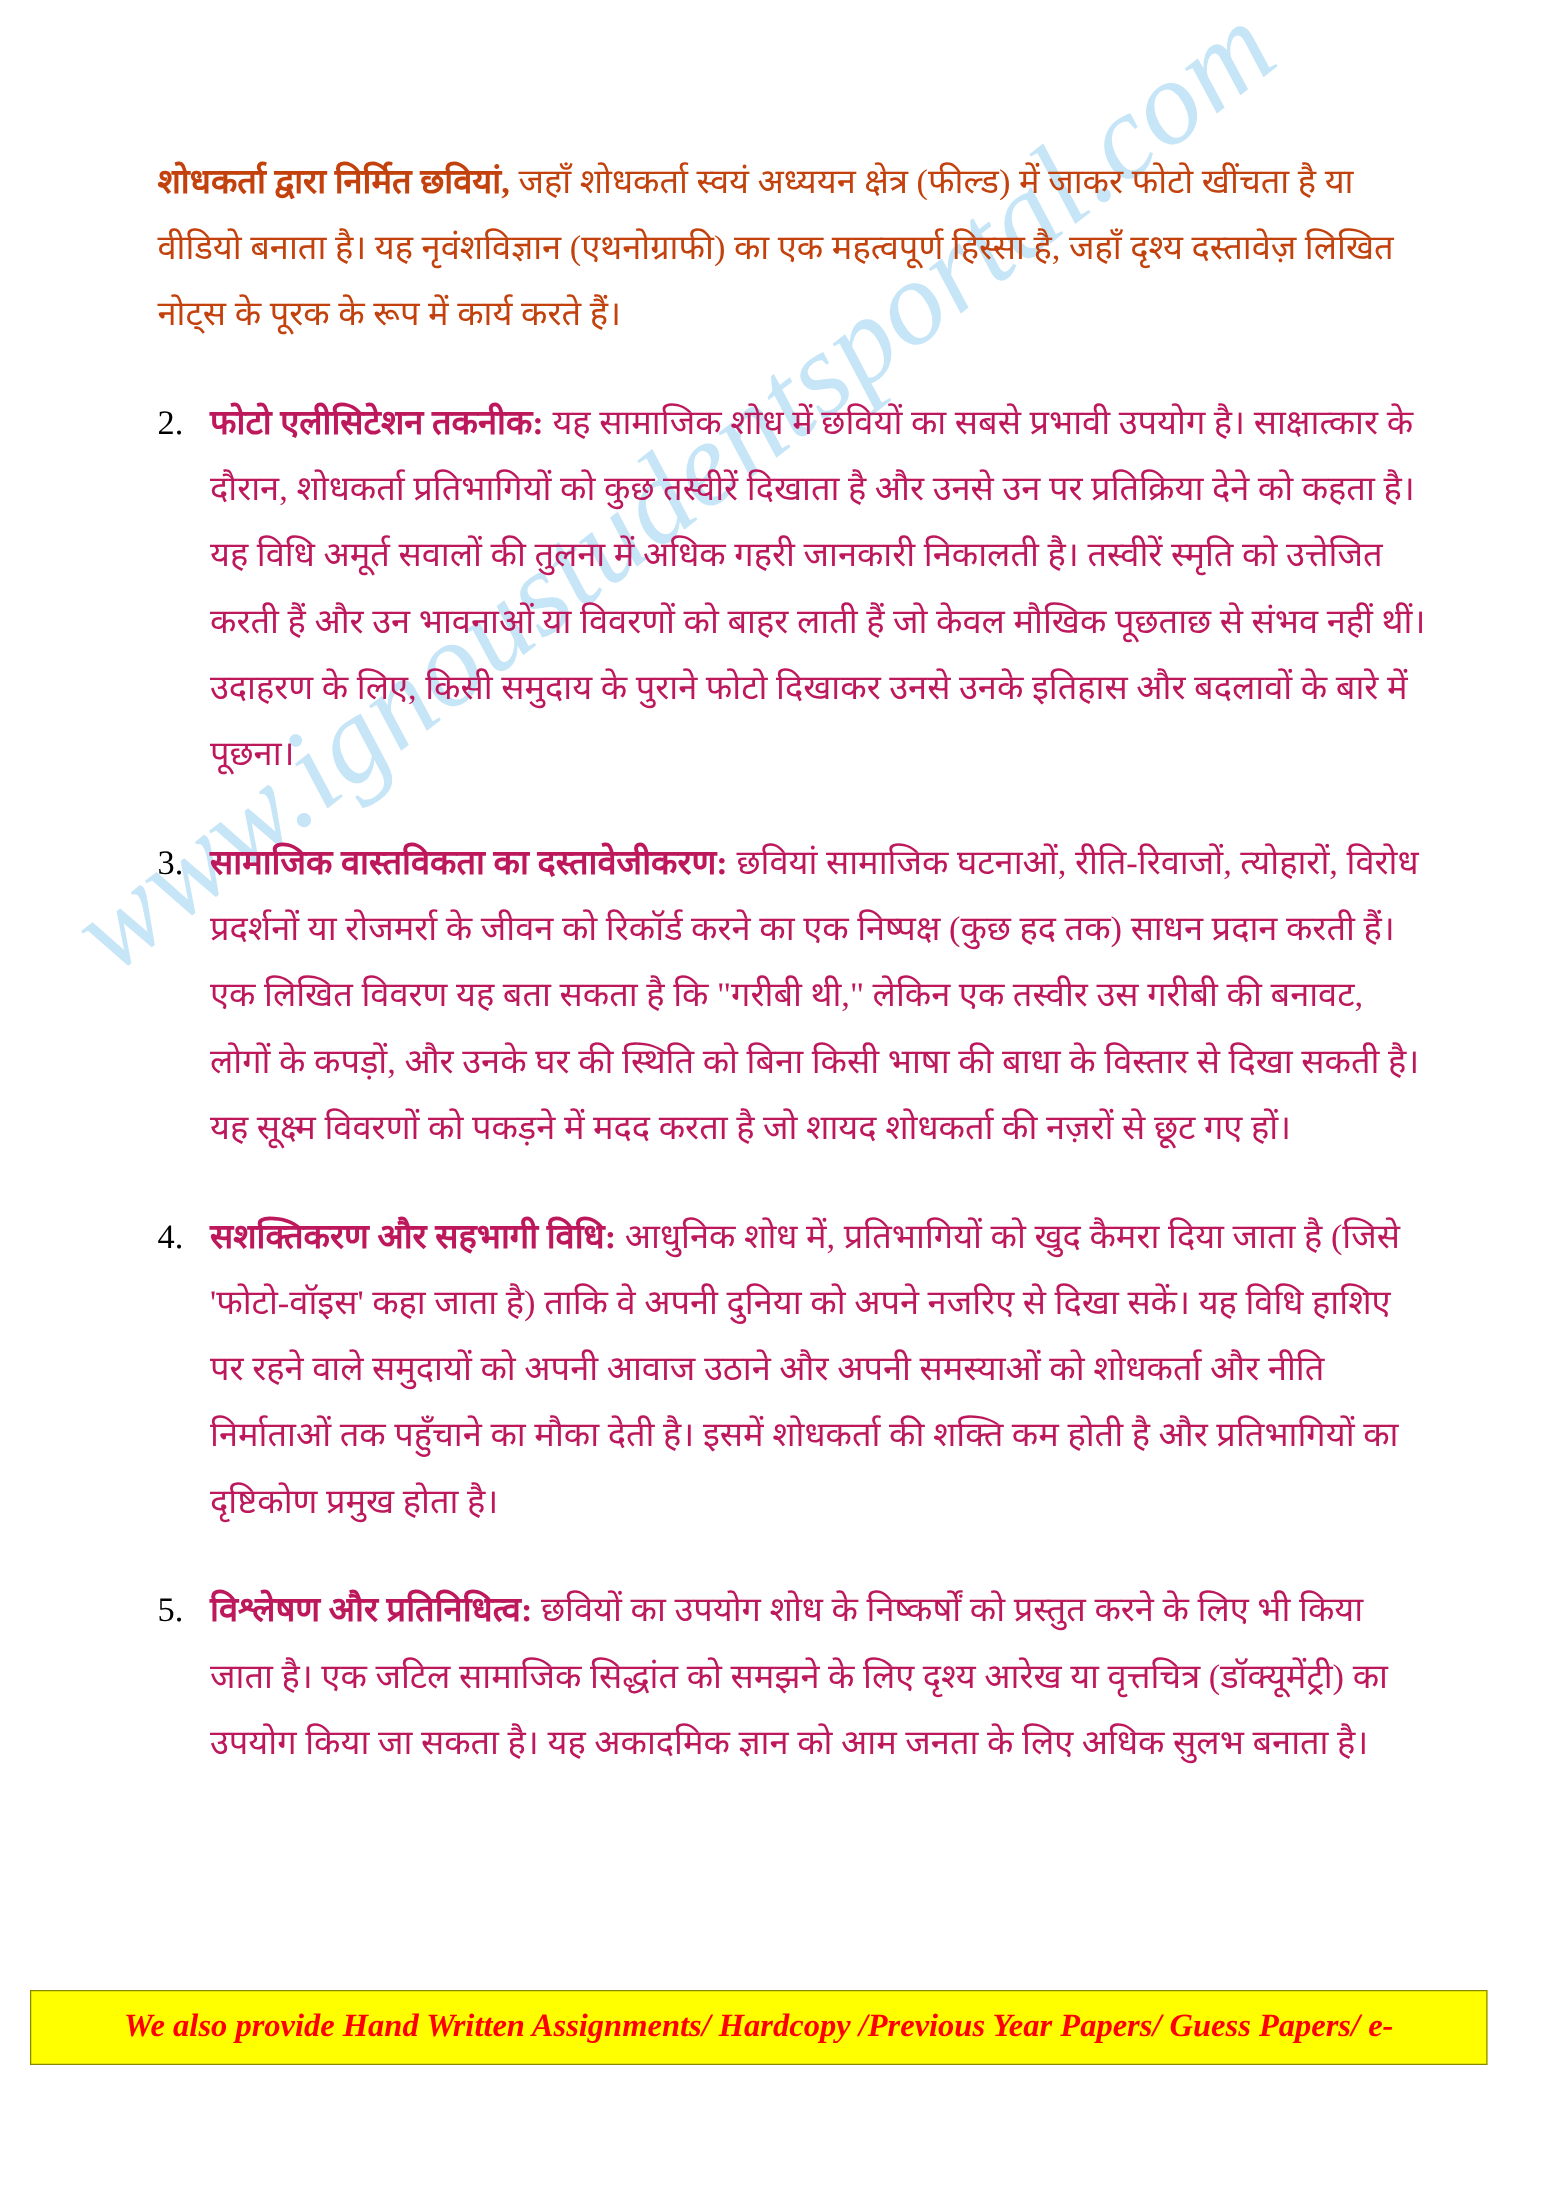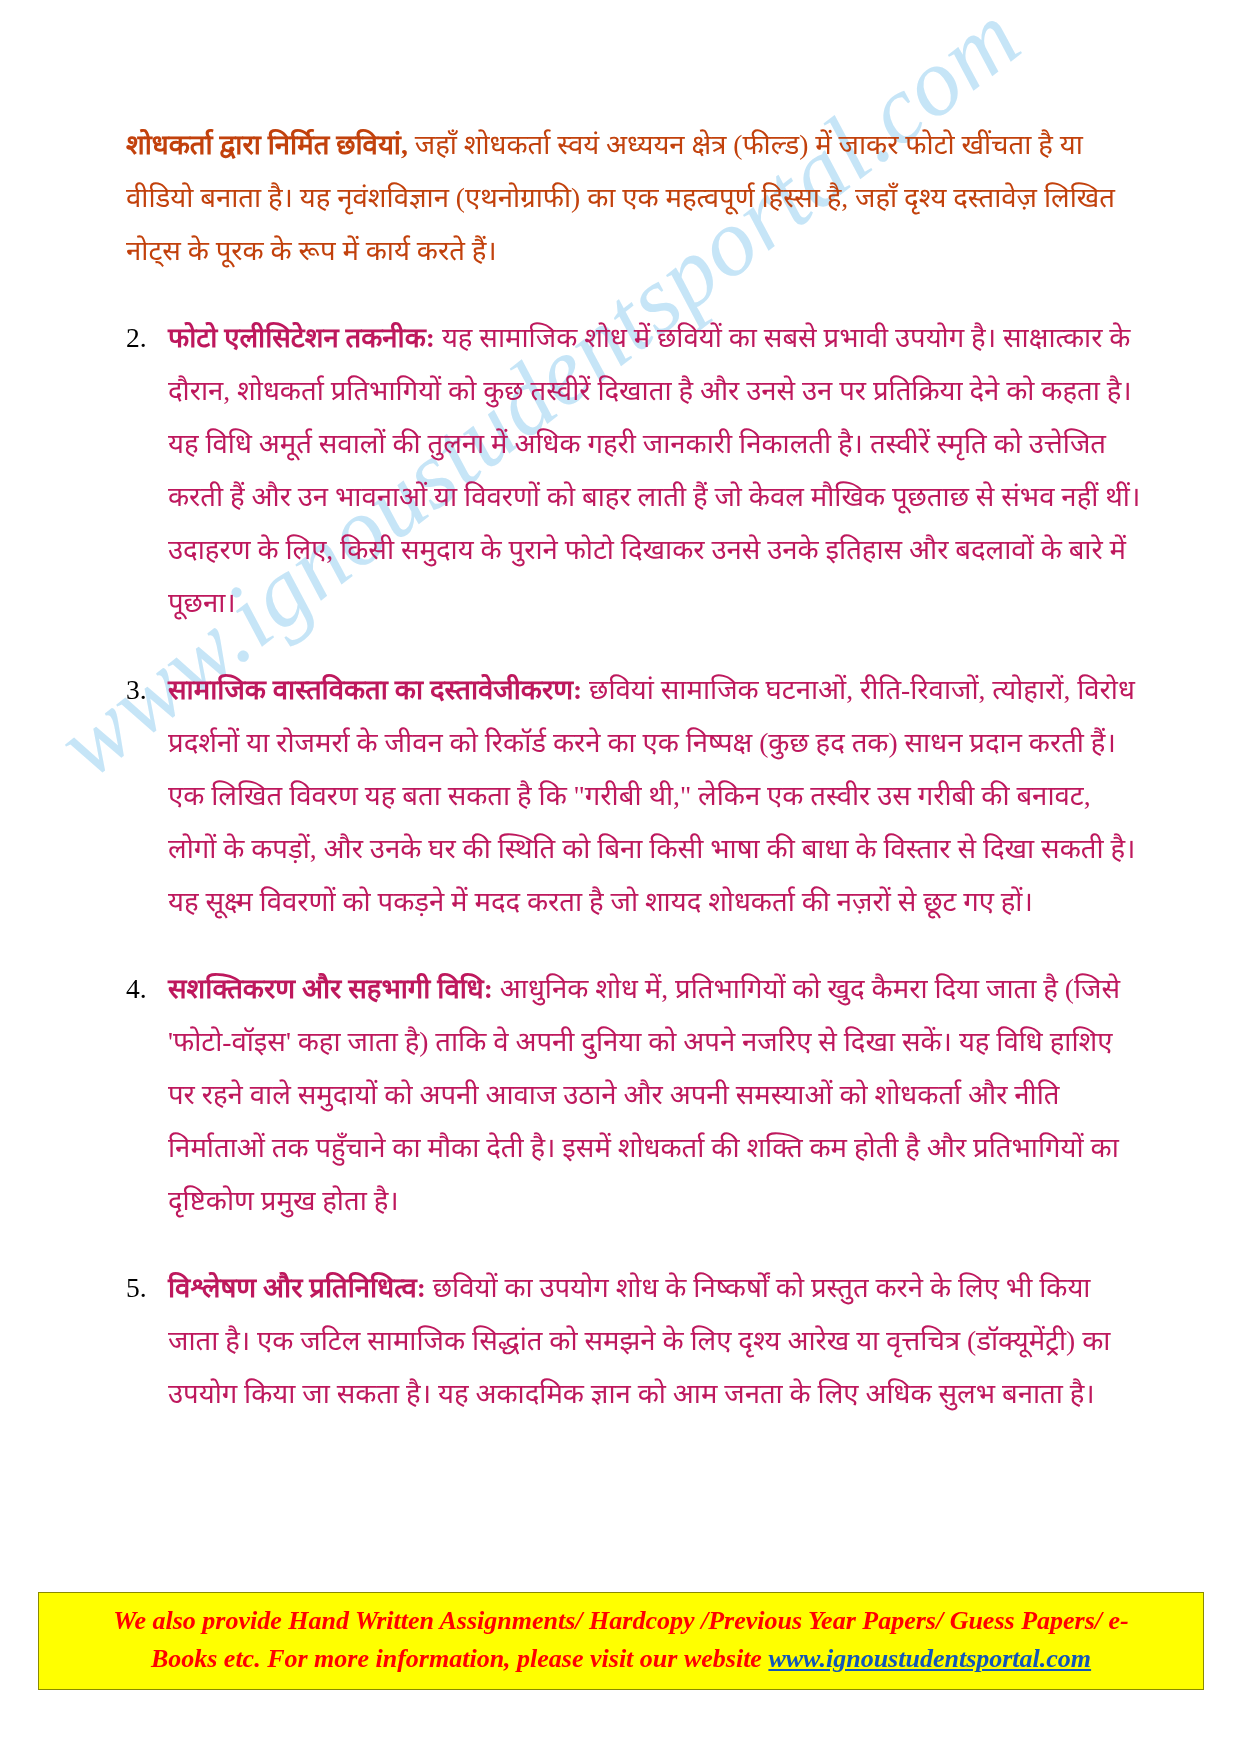--- a/index.html
+++ b/index.html
@@ -89,7 +89,7 @@
   
   .footer-banner {
     position: absolute;
-    left: 38px;
+    left: 24px;
     top: 1592px;
     width: 1166px;
     box-sizing: border-box;

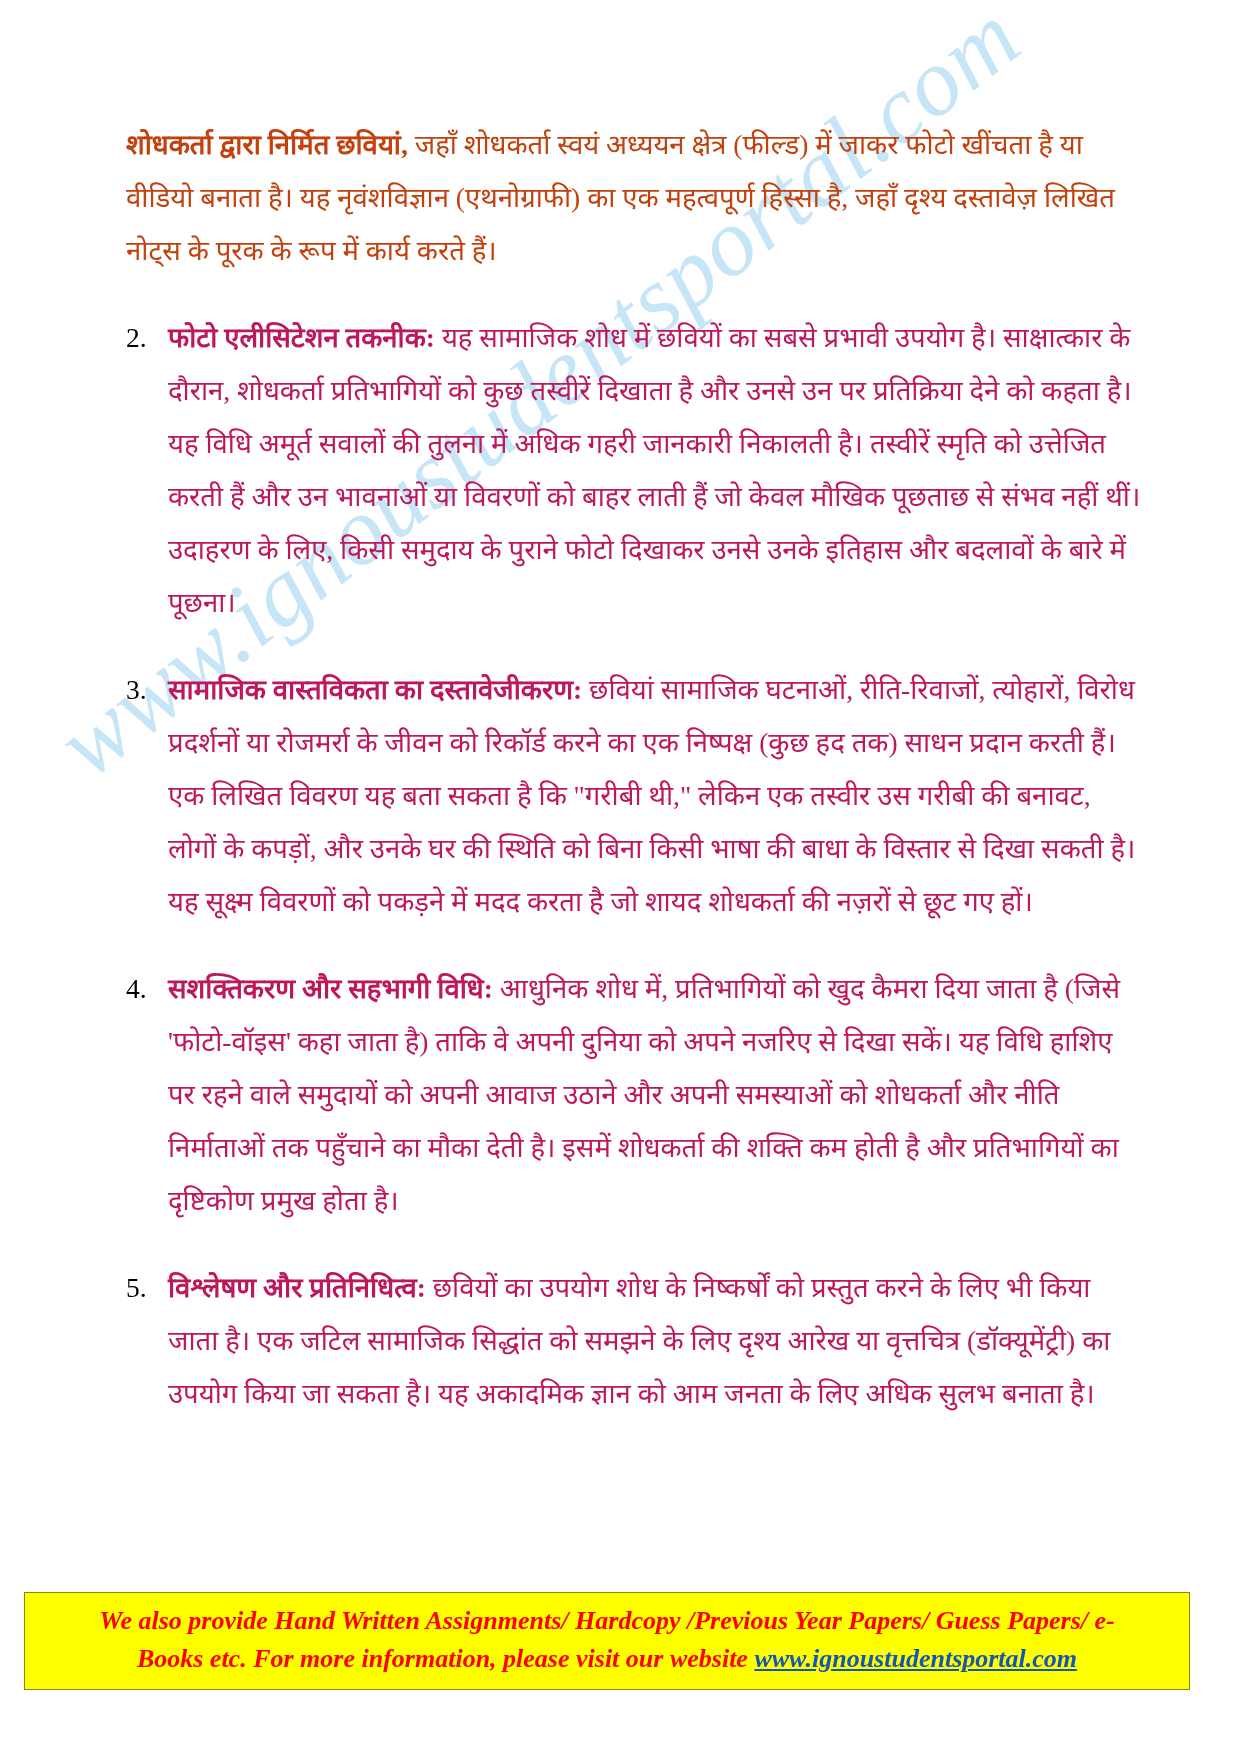--- a/index.html
+++ b/index.html
@@ -151,7 +151,6 @@
 
   <div class="footer-banner">
     <div class="footer-line">We also provide Hand Written Assignments/ Hardcopy /Previous Year Papers/ Guess Papers/ e-</div>
-    <div class="footer-line"><span>Books etc. For more information, please visit our website </span><span class="footer-url">www.ignoustudentsportal.com</span></div>
   </div>
 
 </div>

